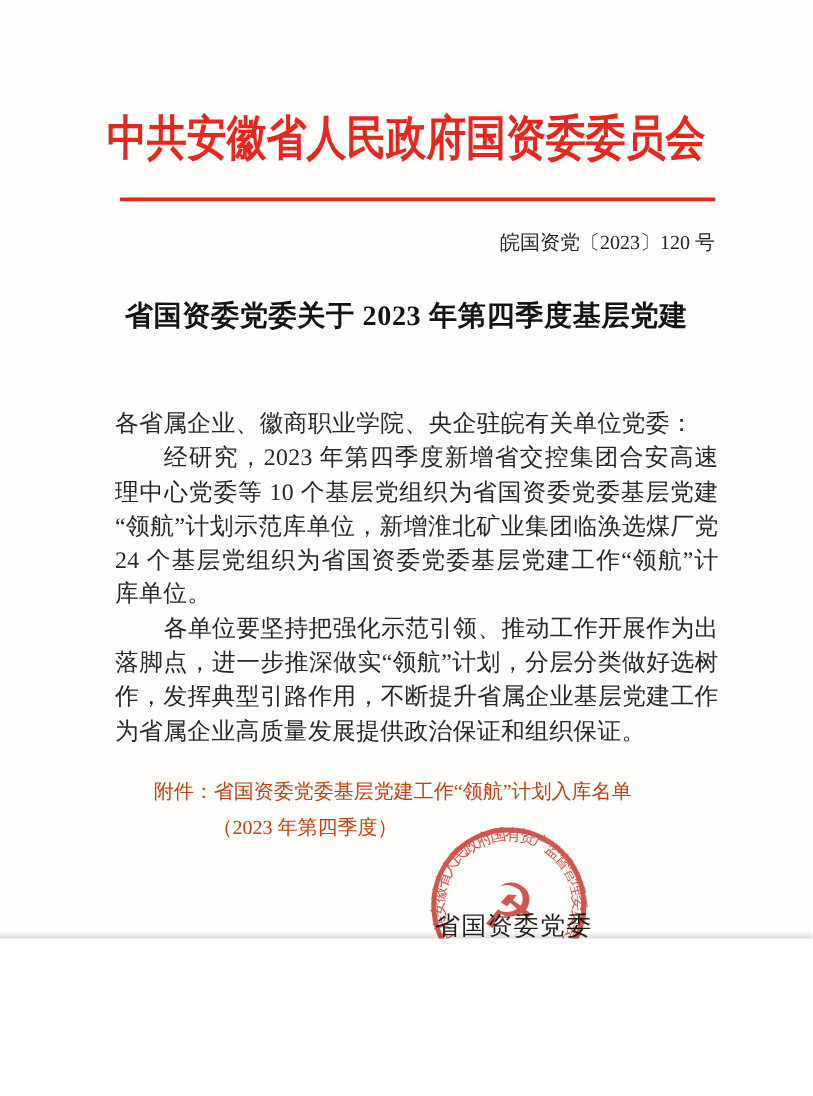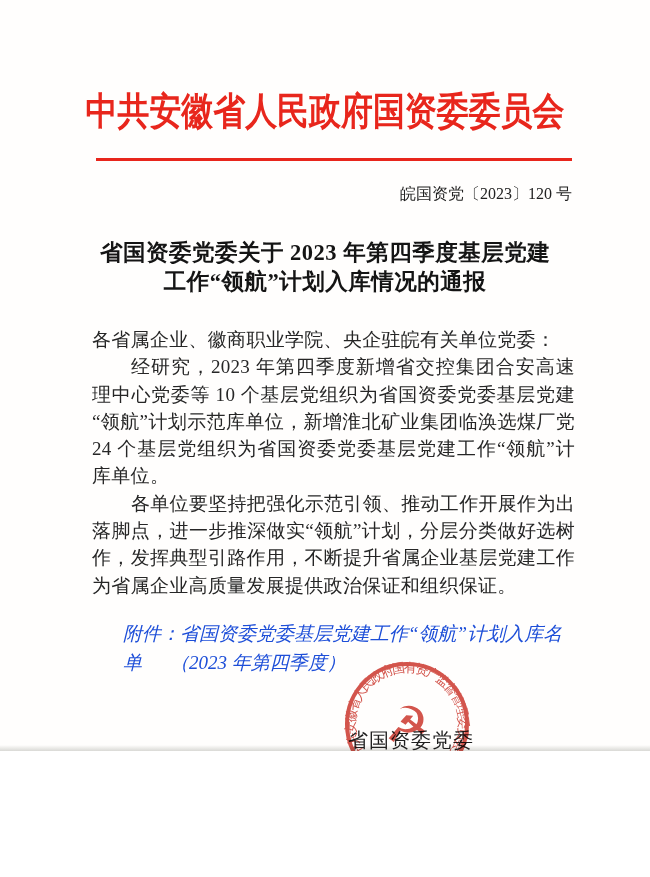--- a/index.html
+++ b/index.html
@@ -56,7 +56,6 @@
 
   <div class="doc-title">
     <div>省国资委党委关于 2023 年第四季度基层党建</div>
-    <div>工作“领航”计划入库情况的通报</div>
   </div>
 
   <div class="body-block">

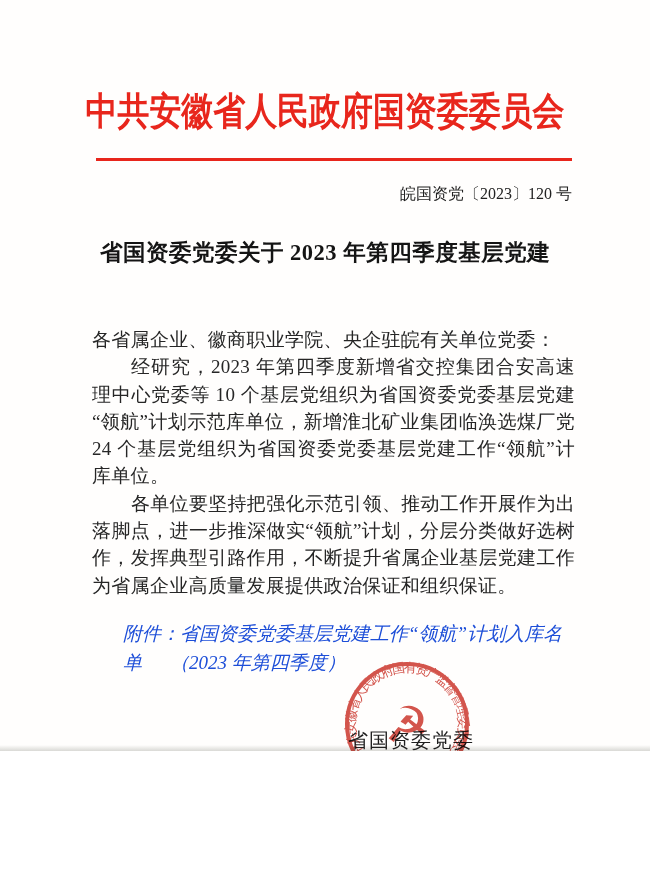--- a/index.html
+++ b/index.html
@@ -30,7 +30,7 @@
   }
   .bline.noj{ text-align:center; text-align-last:left; }
   .bline.indent{ text-indent:39px; }
-  .attachment{ position:absolute; top:619px; left:92px; width:483px; font-size:19px; color:#1d4ed8;font-style:italic; }
+  .attachment{ position:absolute; top:619px; left:92px; width:483px; font-size:16px; color:#c2410c; }
   .att1{ padding-left:31px; height:29px; line-height:29px; }
   .att2{ padding-left:78px; height:29px; line-height:29px; }
   .signer{ position:absolute; top:727px; left:348px; font-size:20px; letter-spacing:1px; color:#1f1f1f; z-index:1; }

